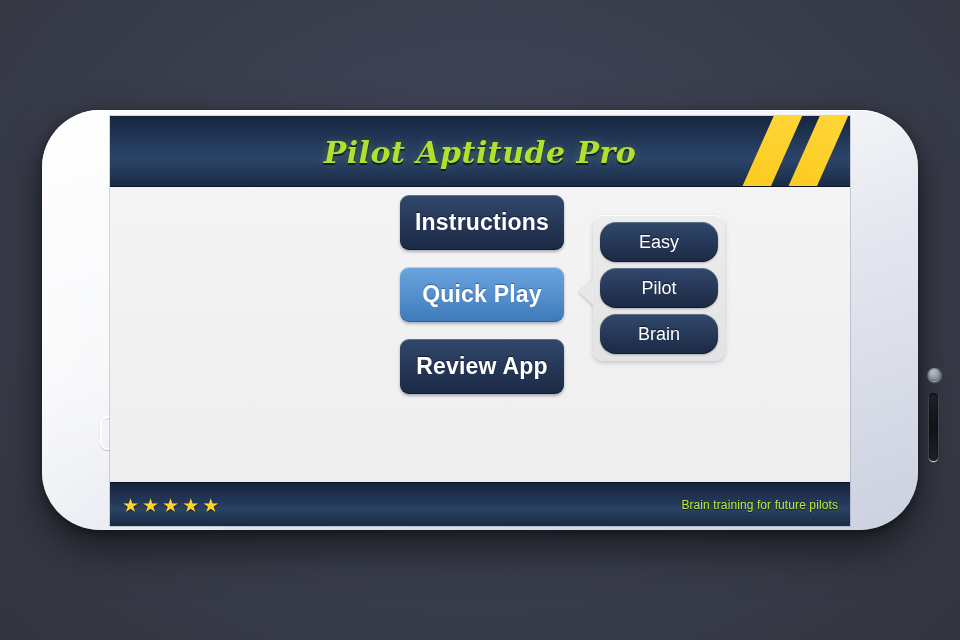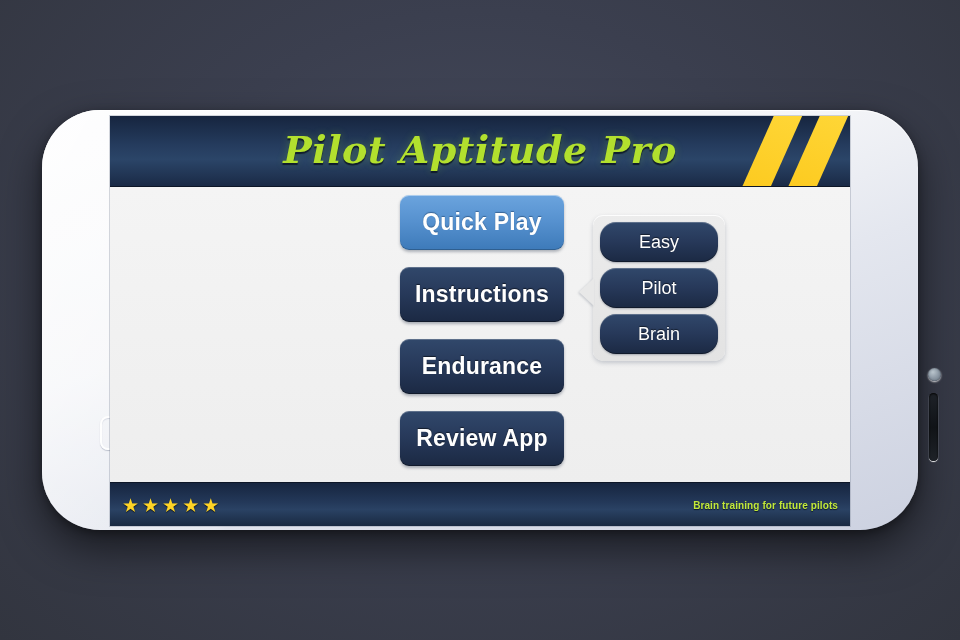--- a/index.html
+++ b/index.html
@@ -108,12 +108,12 @@
   #app-title {
     position: absolute;
     left: 0; right: 0;
-    top: 11px;
+    top: 19px;
     text-align: center;
     font-family: "DejaVu Serif", serif;
     font-style: italic;
     font-weight: bold;
-    font-size: 38px;
+    font-size: 30px;
     letter-spacing: 0.5px;
     color: #b2e02e;
     text-shadow: 0 2px 1px rgba(10,20,35,0.85), 0 0 8px rgba(140,210,40,0.25);

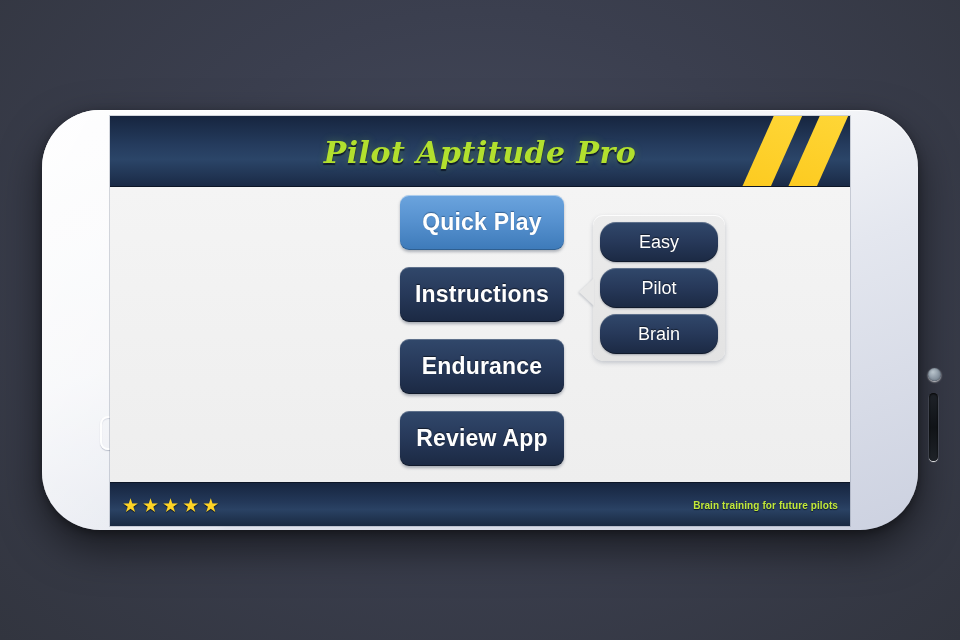--- a/index.html
+++ b/index.html
@@ -252,8 +252,8 @@
   <div id="screen-body">
 
     <div id="main-menu">
+      <button class="menu-btn">Instructions</button>
       <button class="menu-btn selected">Quick Play</button>
-      <button class="menu-btn">Instructions</button>
       <button class="menu-btn">Endurance</button>
       <button class="menu-btn">Review App</button>
     </div>

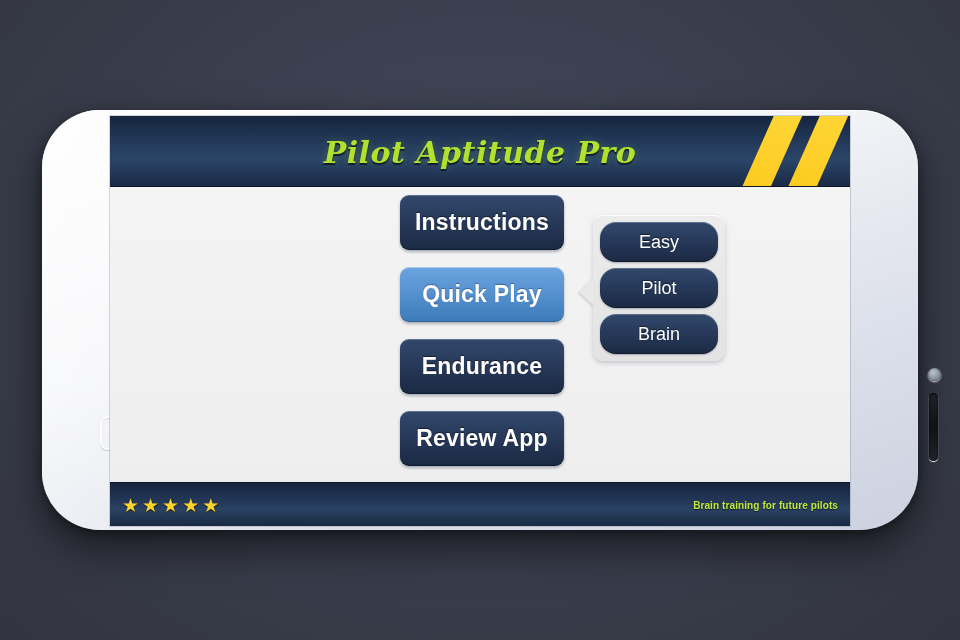--- a/index.html
+++ b/index.html
@@ -254,7 +254,6 @@
     <div id="main-menu">
       <button class="menu-btn">Instructions</button>
       <button class="menu-btn selected">Quick Play</button>
-      <button class="menu-btn">Endurance</button>
       <button class="menu-btn">Review App</button>
     </div>
 

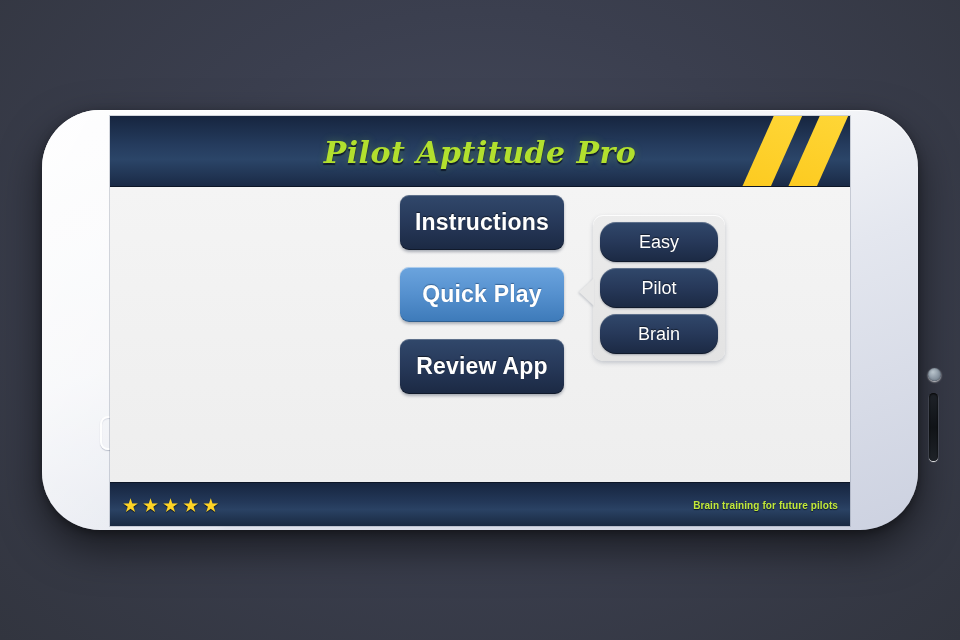--- a/index.html
+++ b/index.html
@@ -225,11 +225,10 @@
   }
   #footer-tagline {
     font-family: "Liberation Sans", sans-serif;
-    font-size: 10px;
+    font-size: 12px;
     color: #c2e83a;
     text-shadow: 0 1px 1px rgba(5,15,30,0.85);
     letter-spacing: 0.1px;
-    font-weight: bold;
   }
 </style>
 </head>

